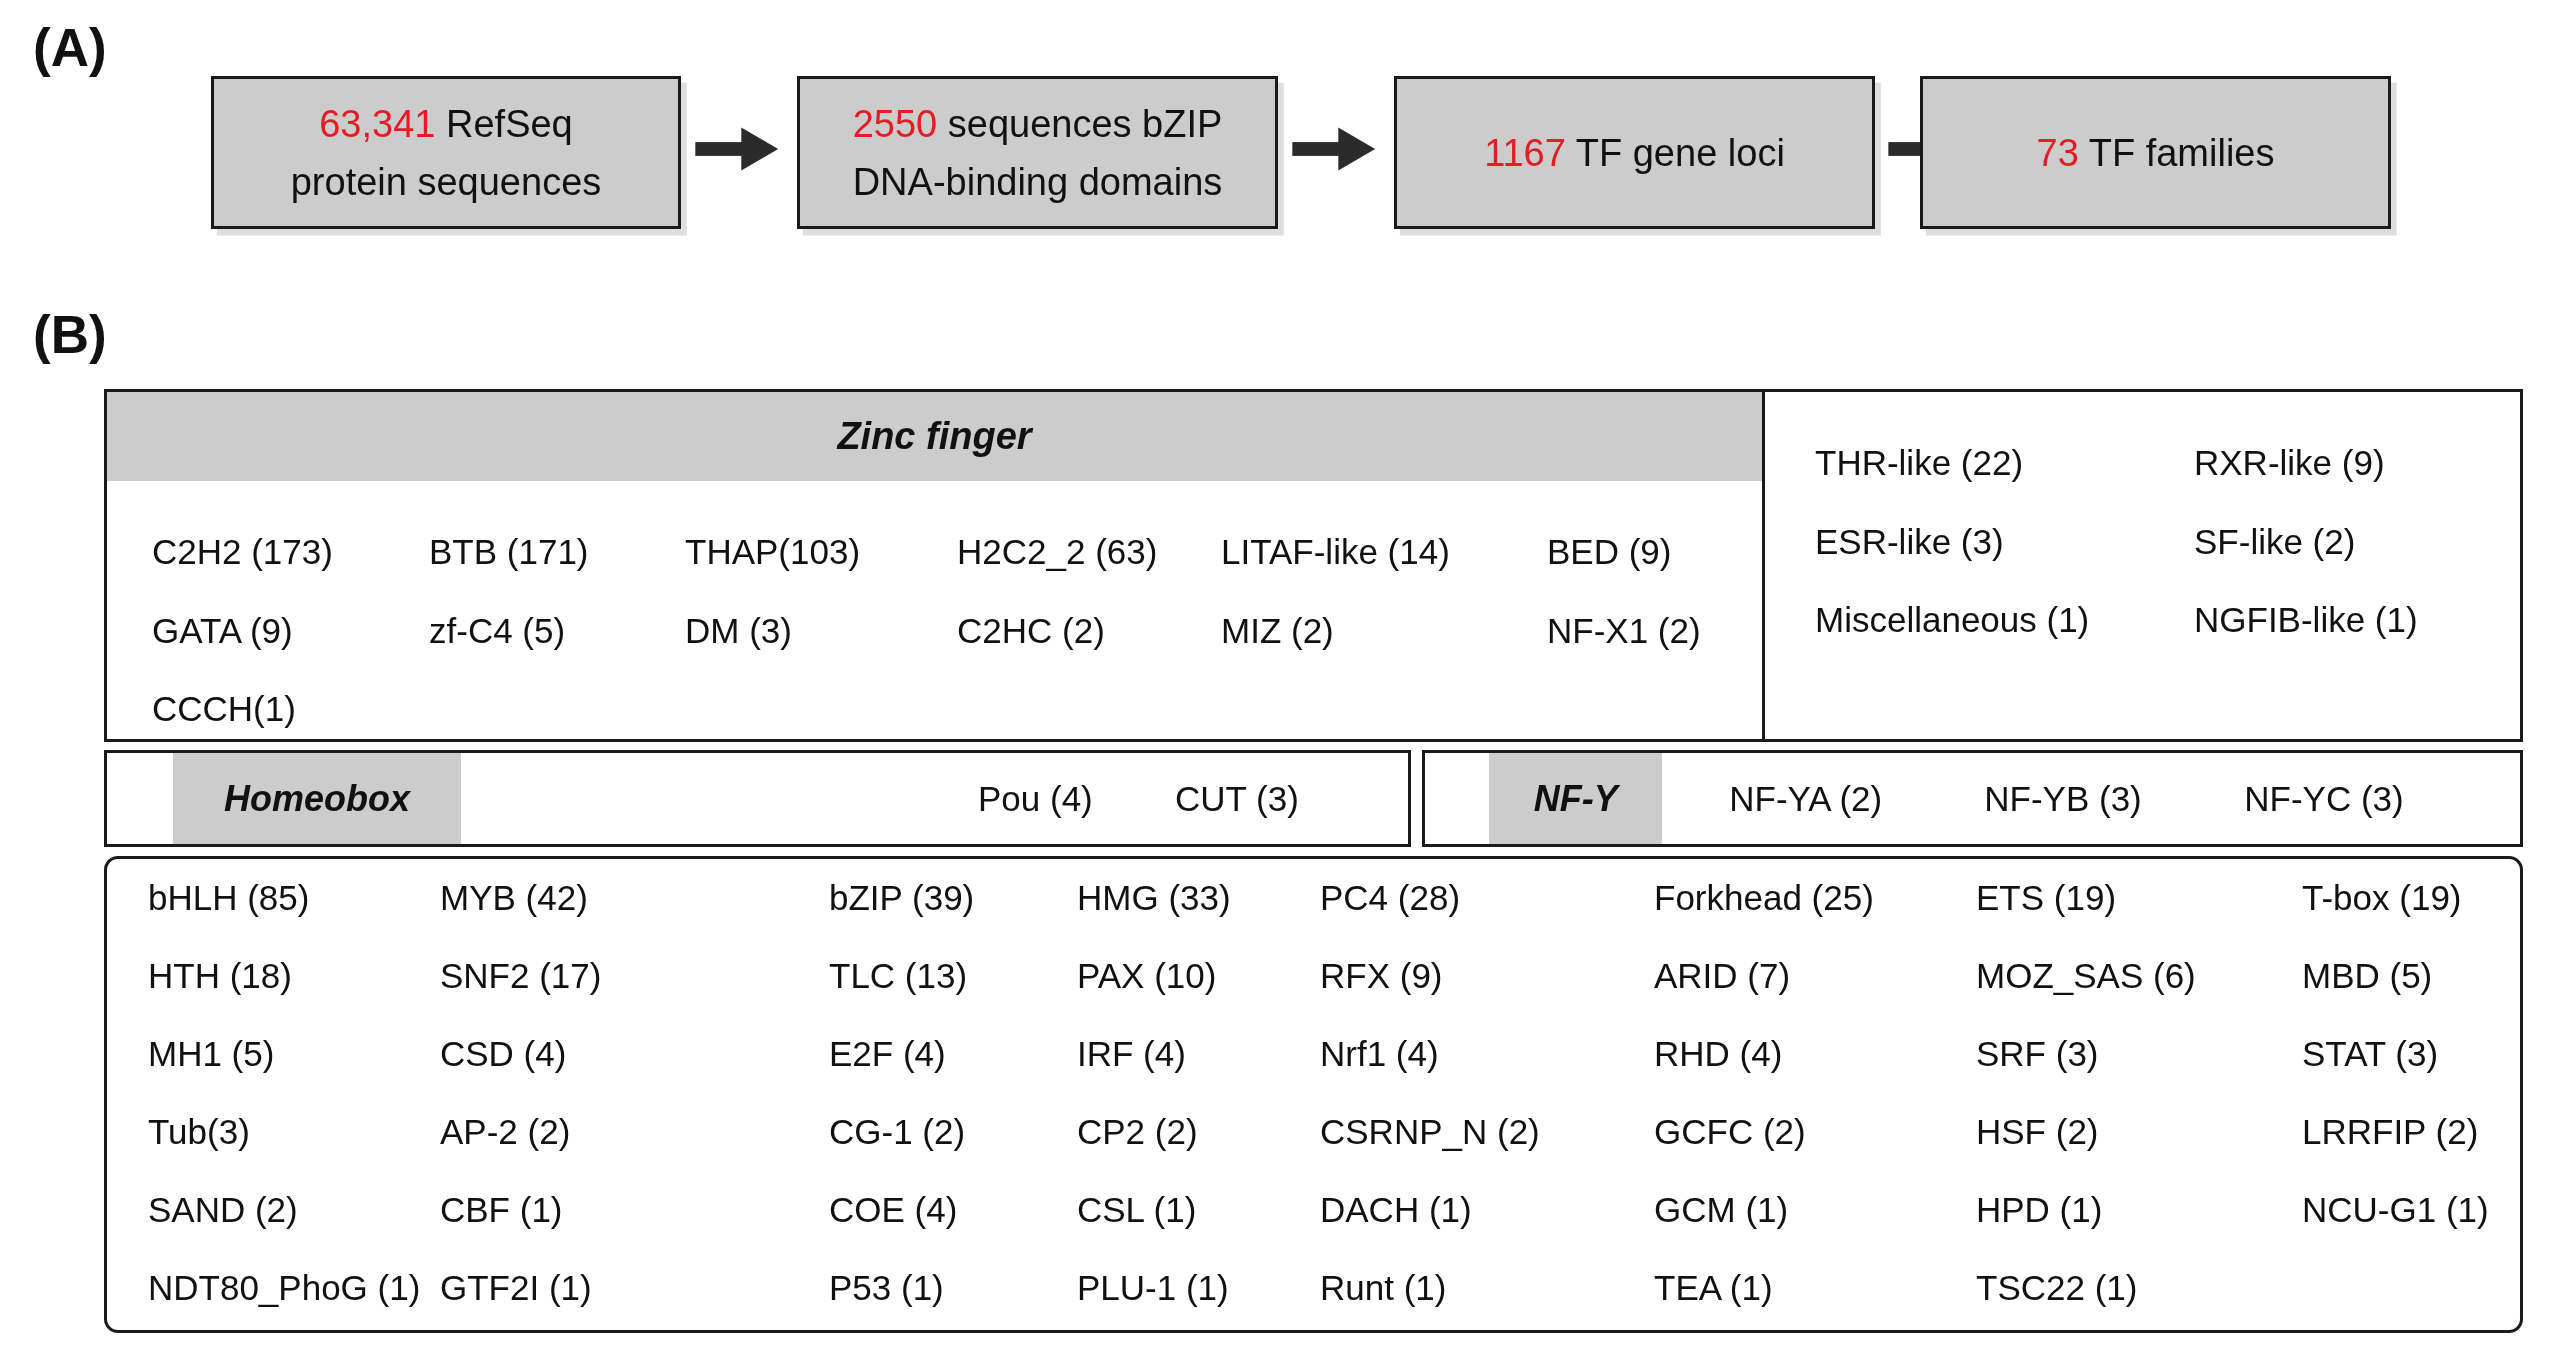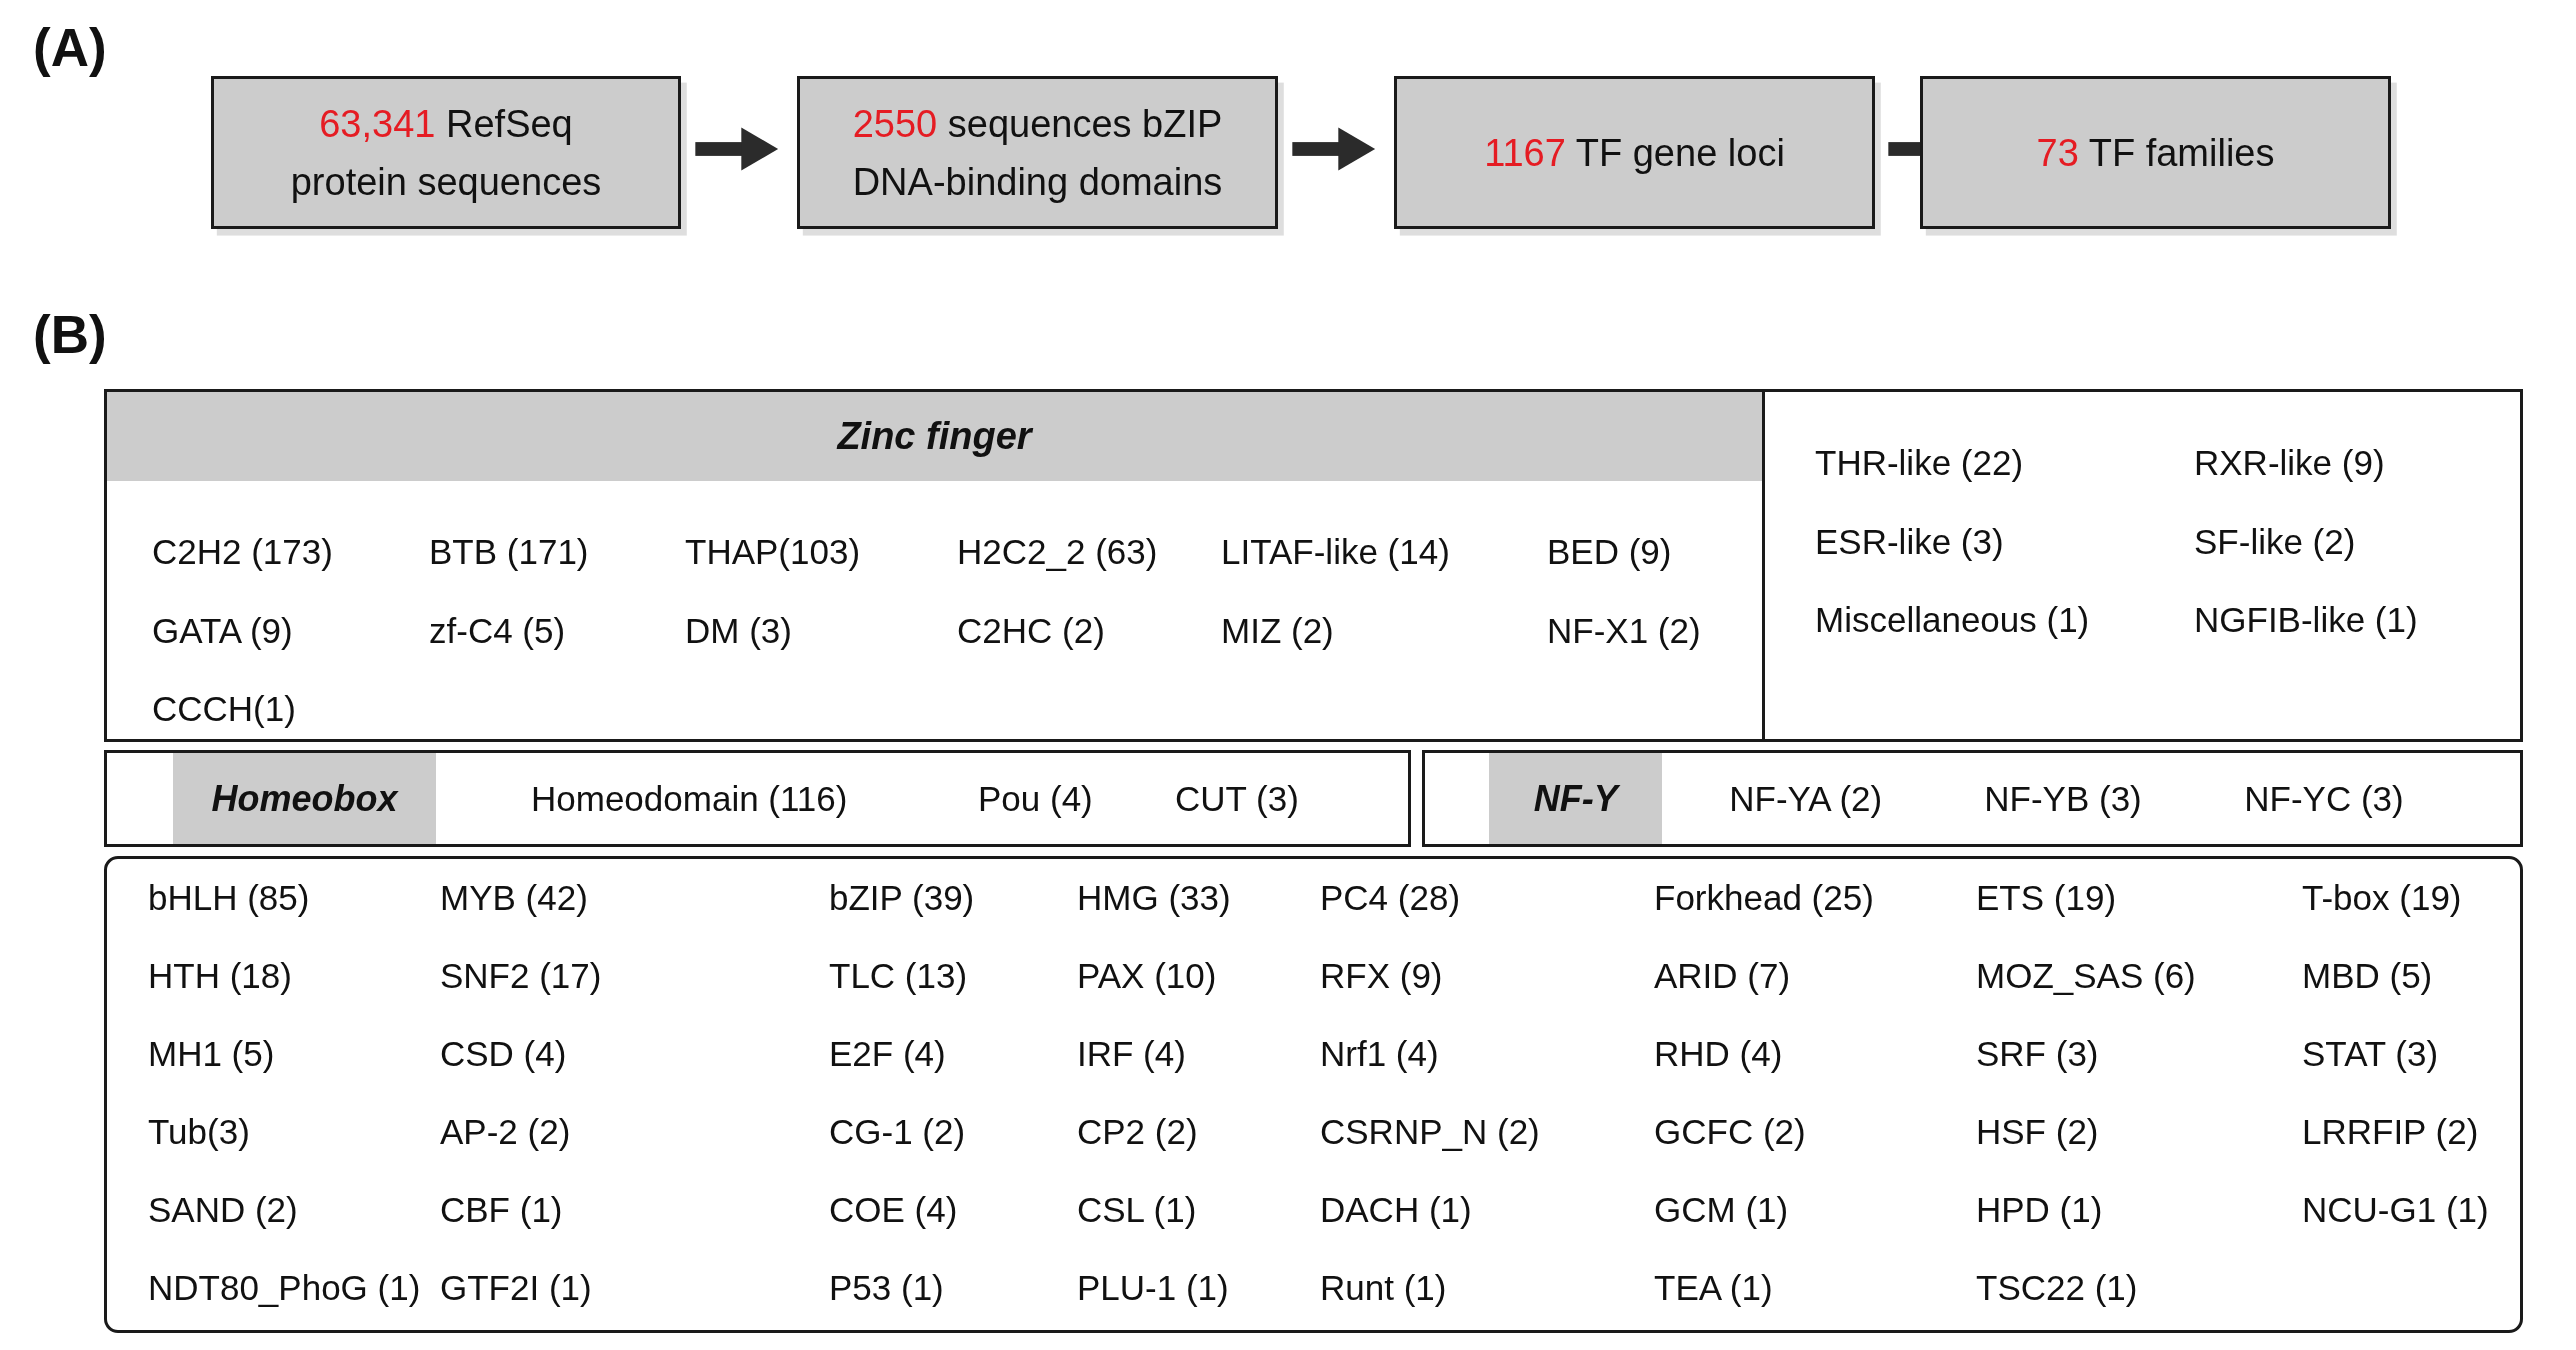--- a/index.html
+++ b/index.html
@@ -117,7 +117,7 @@
 
     <div class="sec2">
       <div class="band-box band-left">
-        <div class="band-cell" style="left:66px;width:263px;">Homeobox</div>
+        <div class="band-cell" style="left:66px;width:288px;">Homeobox</div>
         <span class="band-item" style="left:424px;">Homeodomain (116)</span>
         <span class="band-item" style="left:871px;">Pou (4)</span>
         <span class="band-item" style="left:1068px;">CUT (3)</span>

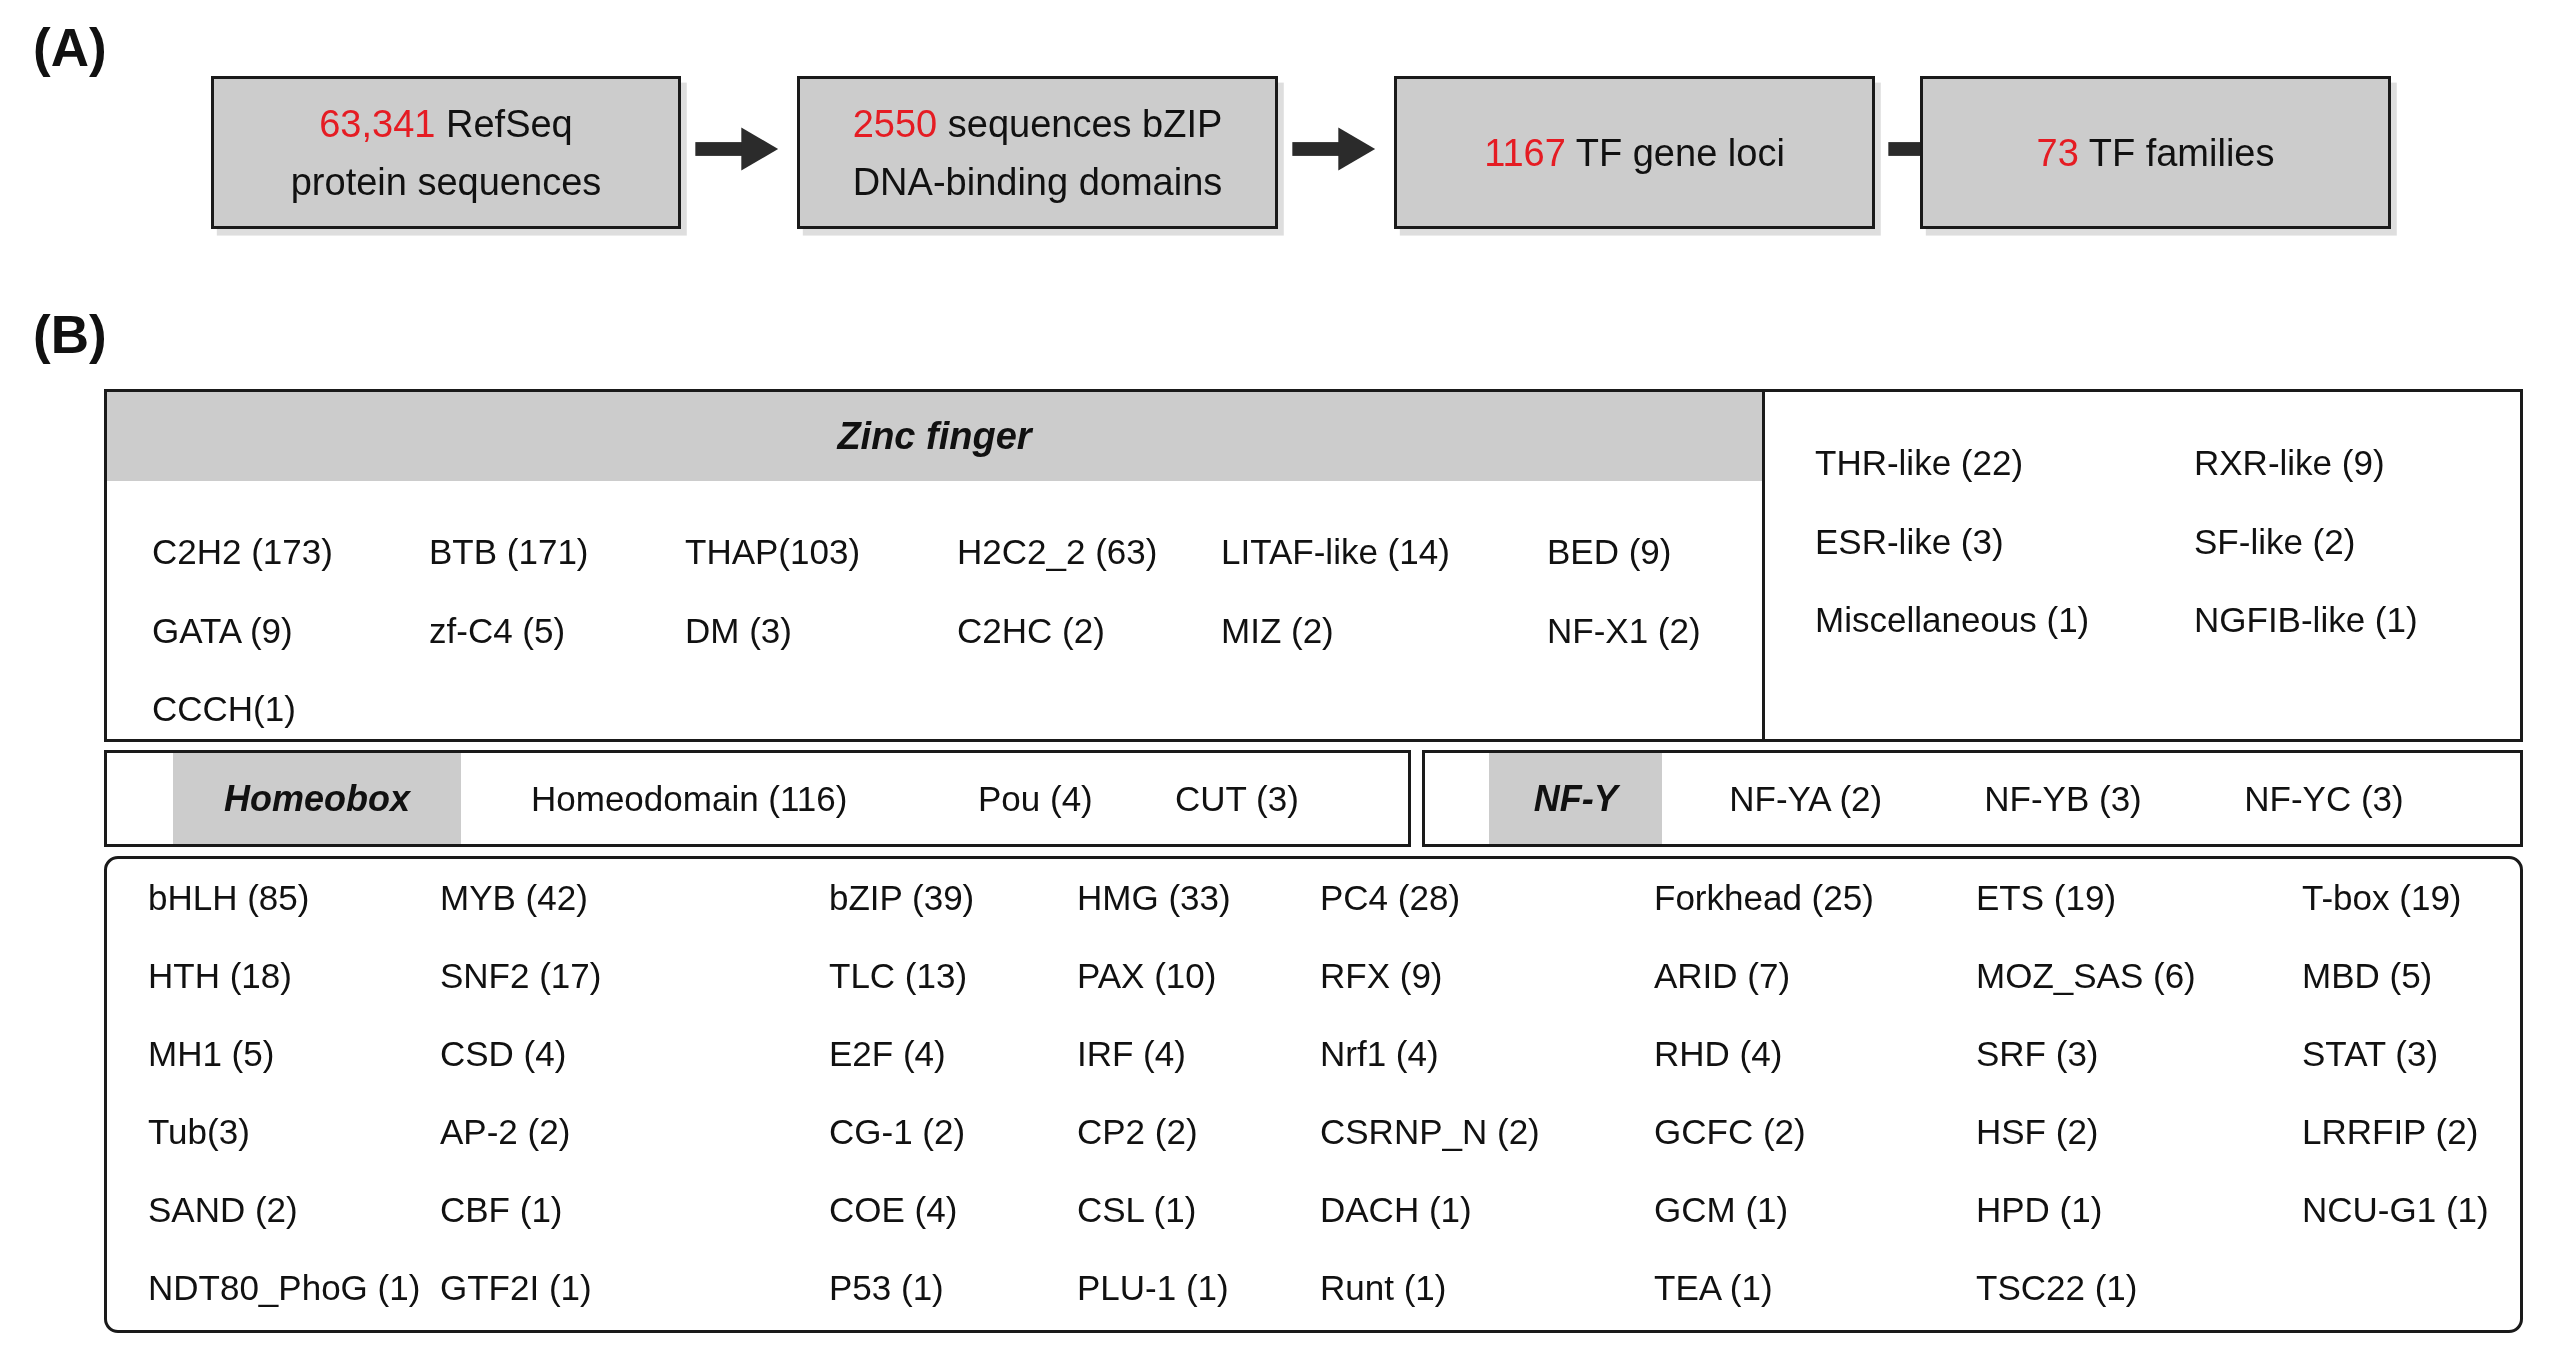--- a/index.html
+++ b/index.html
@@ -118,7 +118,6 @@
     <div class="sec2">
       <div class="band-box band-left">
         <div class="band-cell" style="left:66px;width:288px;">Homeobox</div>
-        <span class="band-item" style="left:424px;">Homeodomain (116)</span>
         <span class="band-item" style="left:871px;">Pou (4)</span>
         <span class="band-item" style="left:1068px;">CUT (3)</span>
       </div>

